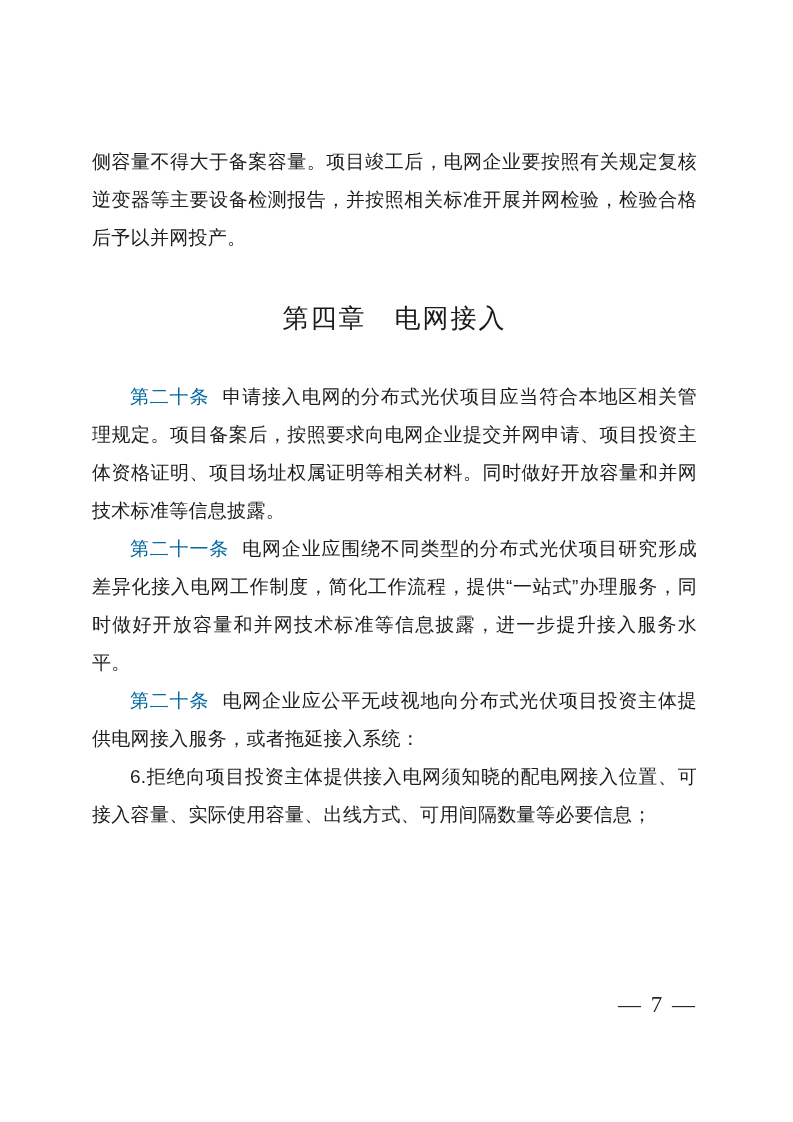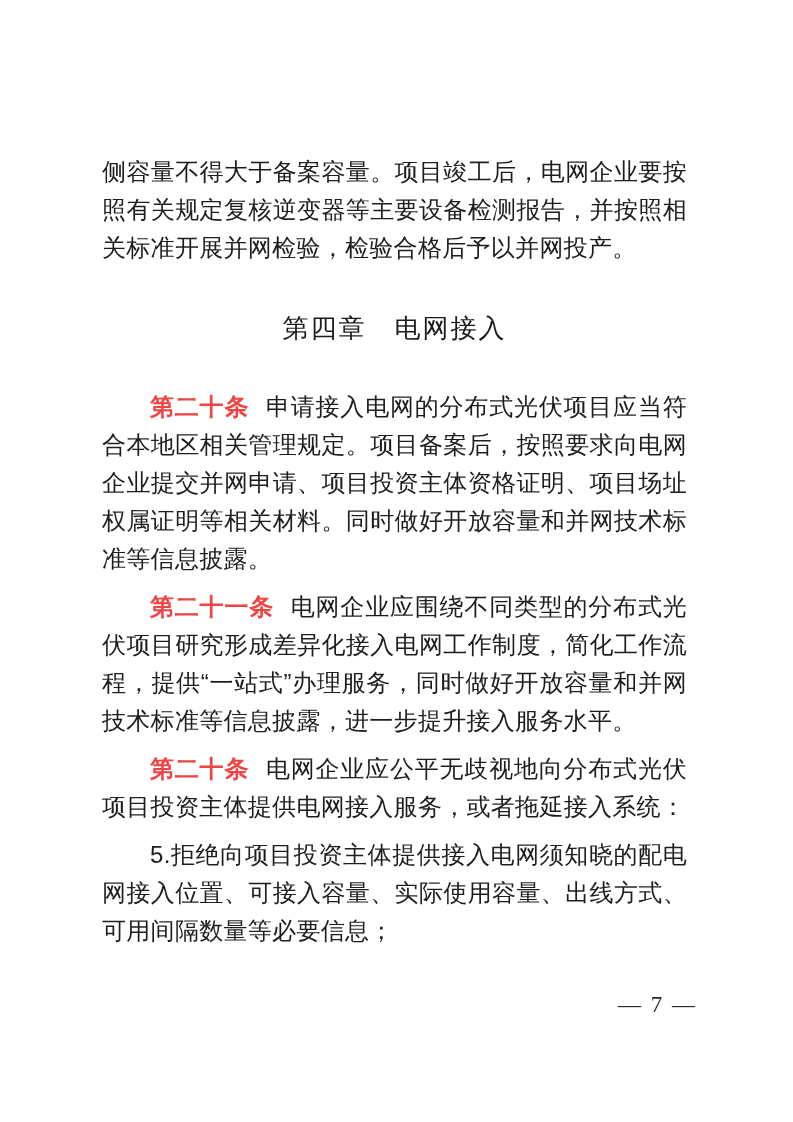--- a/index.html
+++ b/index.html
@@ -23,8 +23,8 @@
     background: #ffffff;
   }
   .body-para {
-    margin: 10px;
-    font-size: 24px;
+    margin: 0;
+    font-size: 19px;
     line-height: 38px;
     text-align: justify;
     text-indent: 2em;

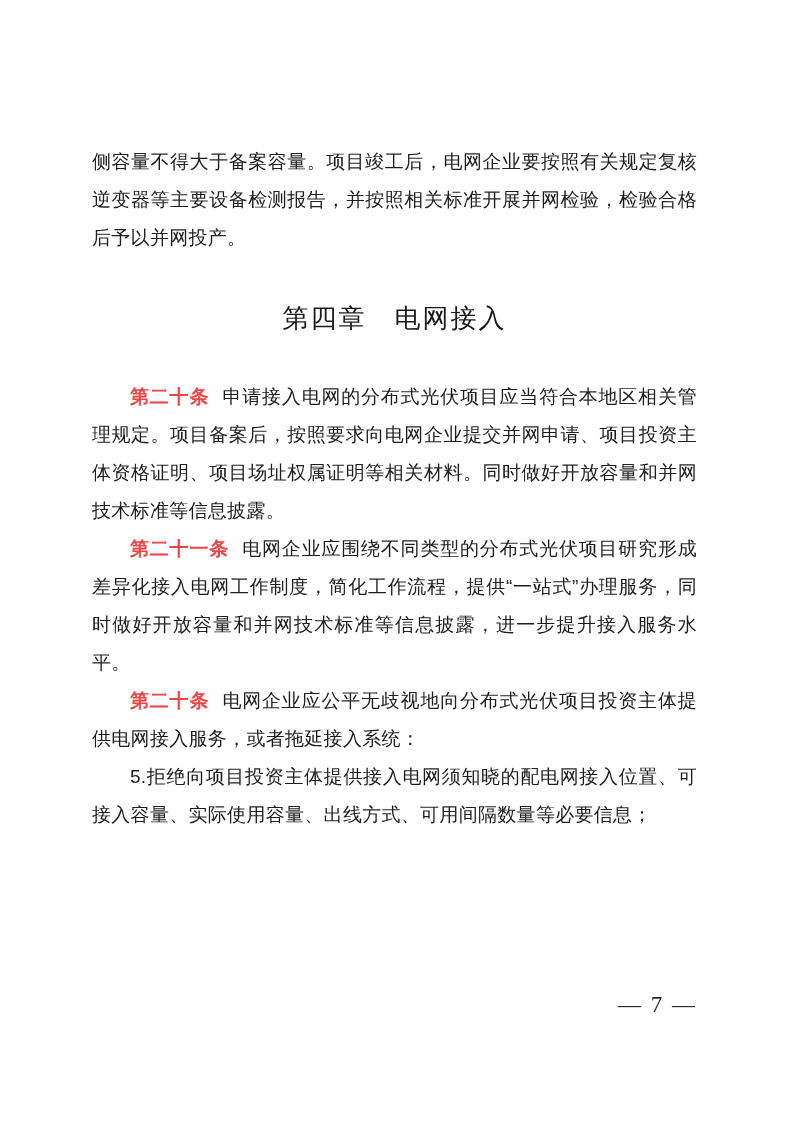--- a/index.html
+++ b/index.html
@@ -35,8 +35,8 @@
     text-indent: 0;
   }
   .article-lead {
-    font-weight: 700;
-    color: #ef4444;
+    font-weight: 400;
+    color: #0369a1;
     margin-right: 0.7em;
   }
   .chapter-heading {

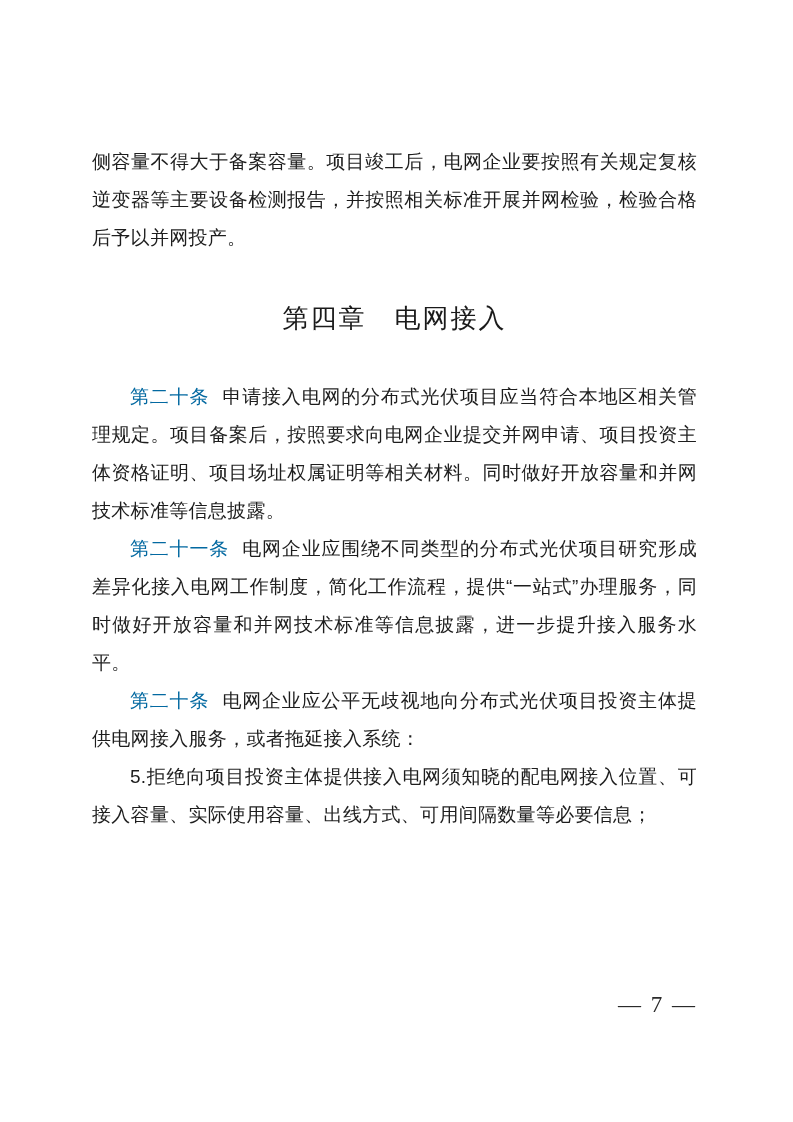--- a/index.html
+++ b/index.html
@@ -82,7 +82,7 @@
   </p>
 
 
-  <p class="body-para">5.拒绝向项目投资主体提供接入电网须知晓的配电网接入位置、可接入容量、实际使用容量、出线方式、可用间隔数量等必要信息；</p>
+  <p class="body-para">6.拒绝向项目投资主体提供接入电网须知晓的配电网接入位置、可接入容量、实际使用容量、出线方式、可用间隔数量等必要信息；</p>
 
   <div class="page-number">— 7 —</div>
 

